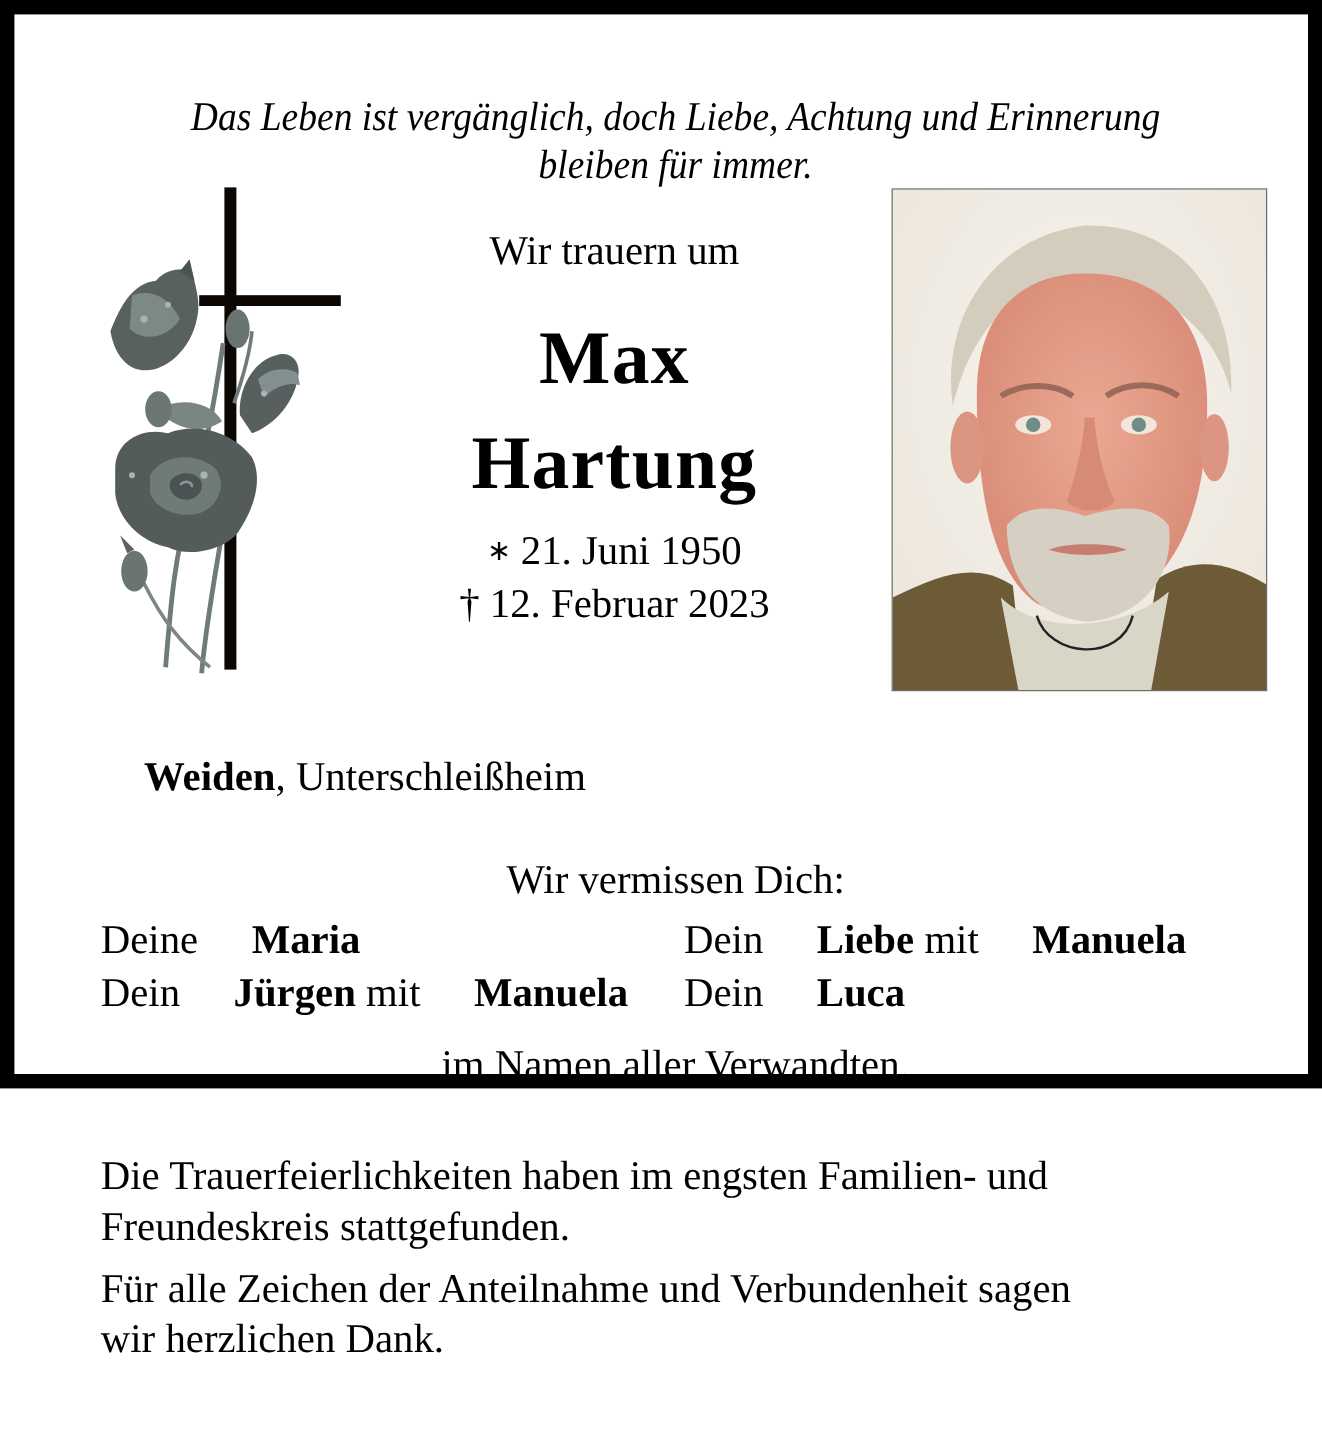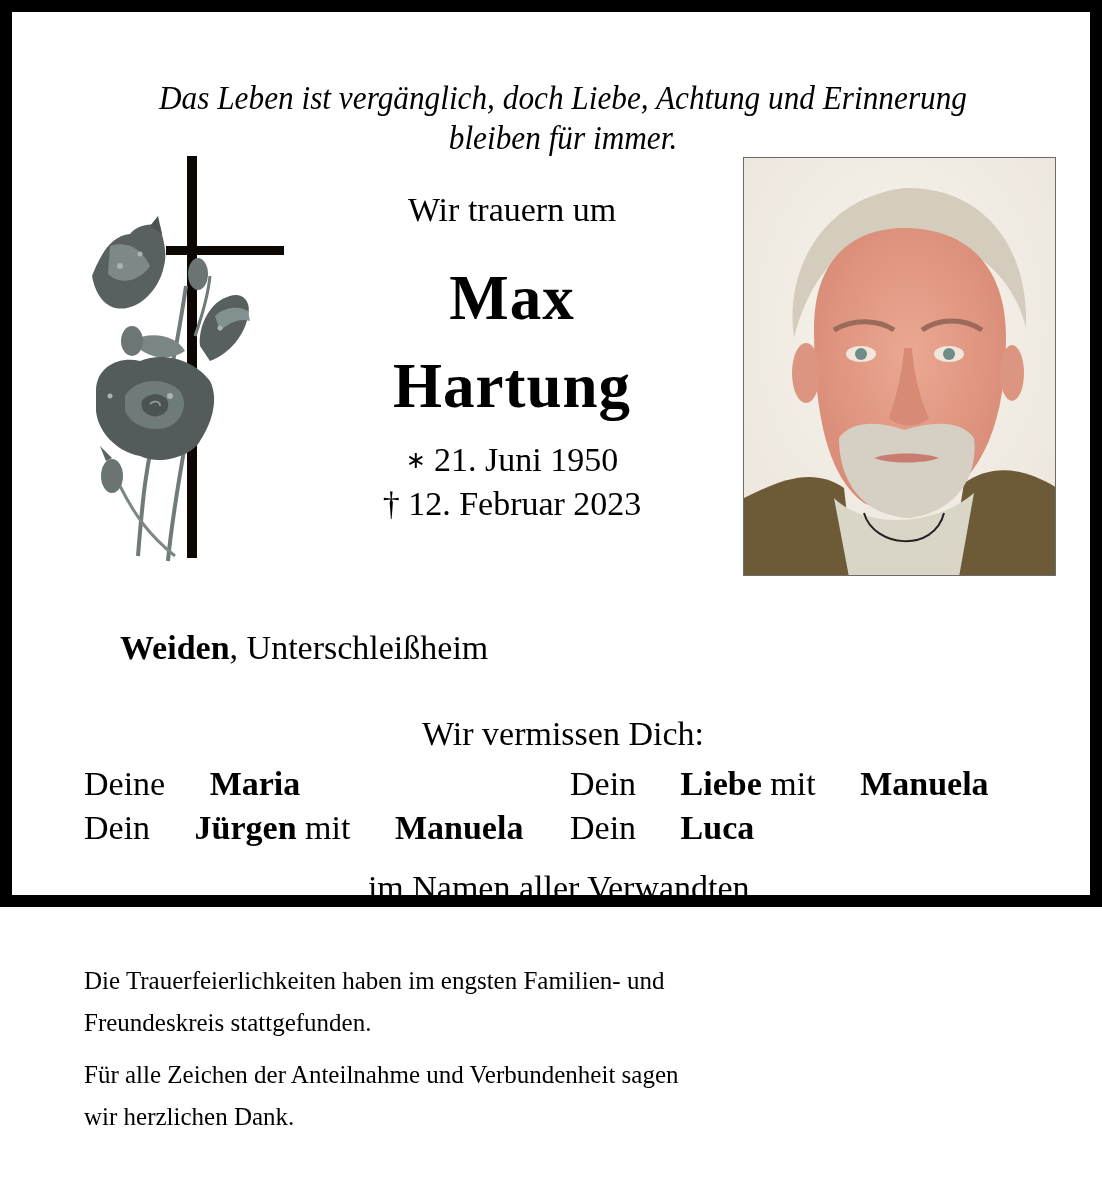--- a/index.html
+++ b/index.html
@@ -20,7 +20,7 @@
   .rel { position:absolute; white-space:nowrap; }
   .b { font-weight:bold;margin-left:36px; }
   .relatives-note { position:absolute; left:0; width:1102px; top:854px; text-align:center; font-size:34px; line-height:44px; }
-  .para { position:absolute; left:72px; width:990px; font-size:25px; line-height:42px; }
+  .para { position:absolute; left:72px; width:990px; font-size:34px; line-height:42px; }
   .p1 { top:948px; }
   .p2 { top:1042px; }
 </style>

